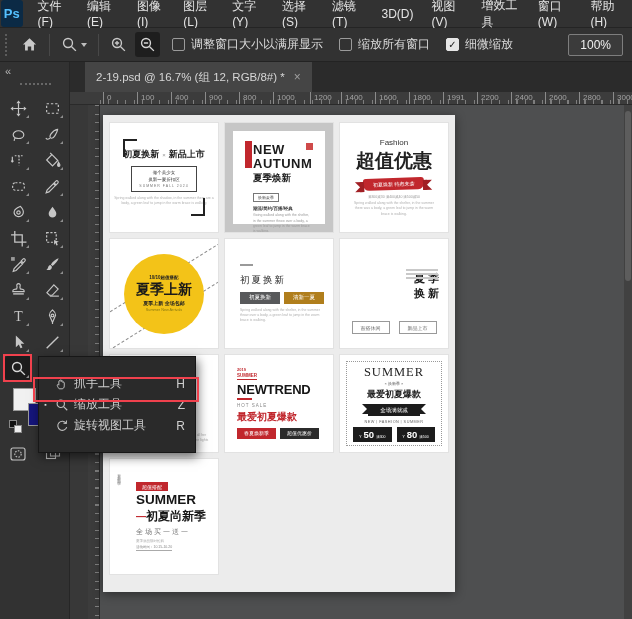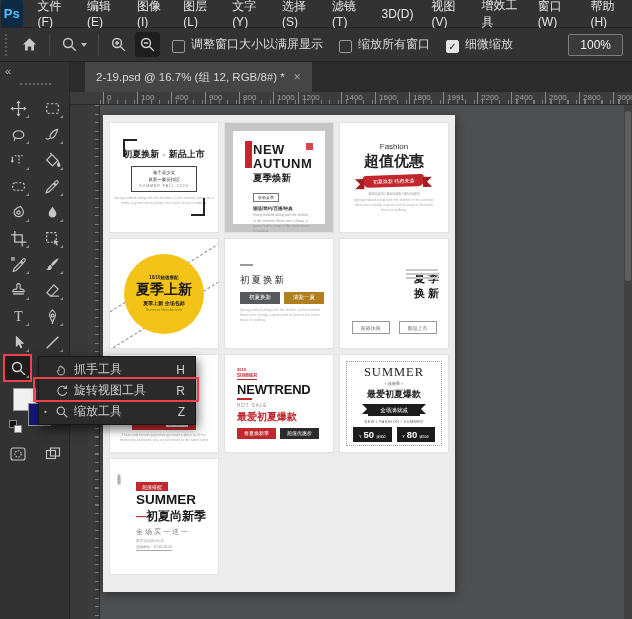--- a/index.html
+++ b/index.html
@@ -27,7 +27,7 @@
     display:flex; align-items:center; justify-content:center; background:transparent;}
   .cbx.checked { background:#e6e6e6; border-color:#e6e6e6; }
   .cbx span { color:#1d1d1d; font-size:10px; font-weight:bold; line-height:1;}
-  .opt-check { display:flex; align-items:flex-end; margin-right:16px;}
+  .opt-check { display:flex; align-items:center; margin-right:16px;}
   .zoom-pct { margin-left:auto; margin-right:9px; border:1px solid #7e7e7e; border-radius:2px;
     background:#3b3b3b; color:#efefef; padding:3px 11px; font-size:12px;}
 

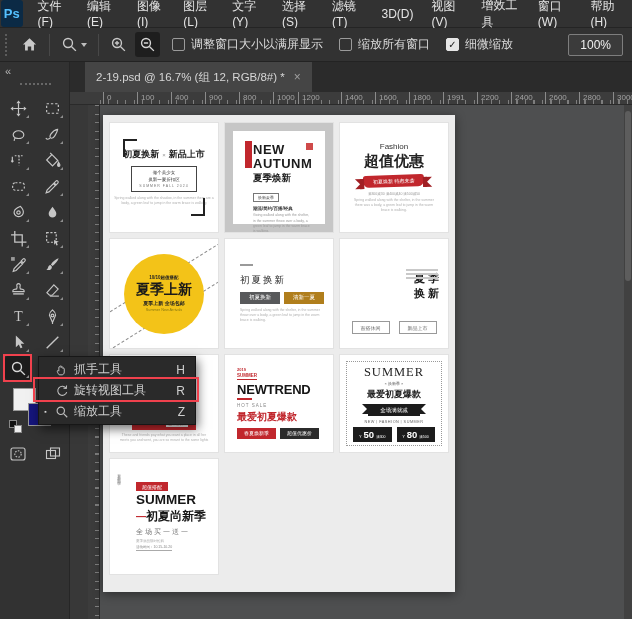--- a/index.html
+++ b/index.html
@@ -486,7 +486,7 @@
     <span class="rtick" style="left:135px">900</span>
     <span class="rtick" style="left:169px">800</span>
     <span class="rtick" style="left:203px">1000</span>
-    <span class="rtick" style="left:228px">1200</span>
+    <span class="rtick" style="left:240px">1200</span>
     <span class="rtick" style="left:271px">1400</span>
     <span class="rtick" style="left:305px">1600</span>
     <span class="rtick" style="left:339px">1800</span>

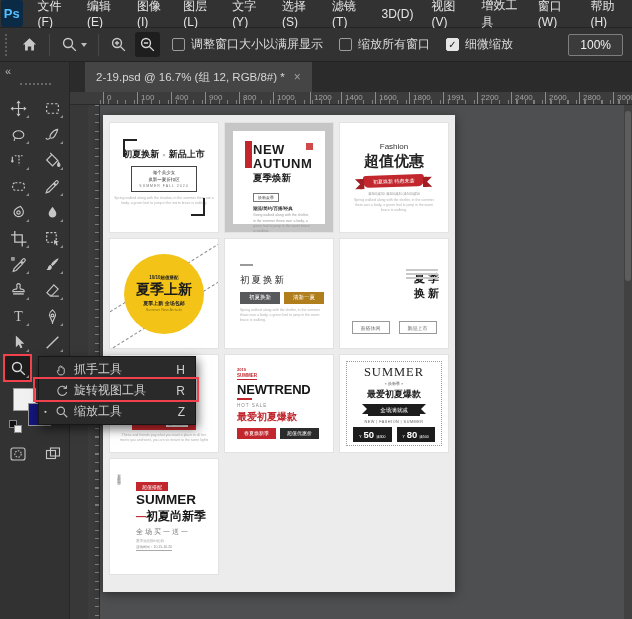--- a/index.html
+++ b/index.html
@@ -101,7 +101,7 @@
 
   
   .c3 .en { font-size:8px; color:#333;}
-  .c3 .t { font-size:15px; font-weight:800; margin:1px 0 4px;}
+  .c3 .t { font-size:19px; font-weight:800; margin:1px 0 4px;}
   .ribbon { position:relative; background:#c1272d; color:#fff; font-size:5px; padding:3px 10px;
     border-radius:3px 3px 6px 6px; transform:rotate(-2deg); margin-bottom:5px;}
   .ribbon::before,.ribbon::after { content:""; position:absolute; top:3px; border:5px solid #a11f24; border-left-color:transparent;}

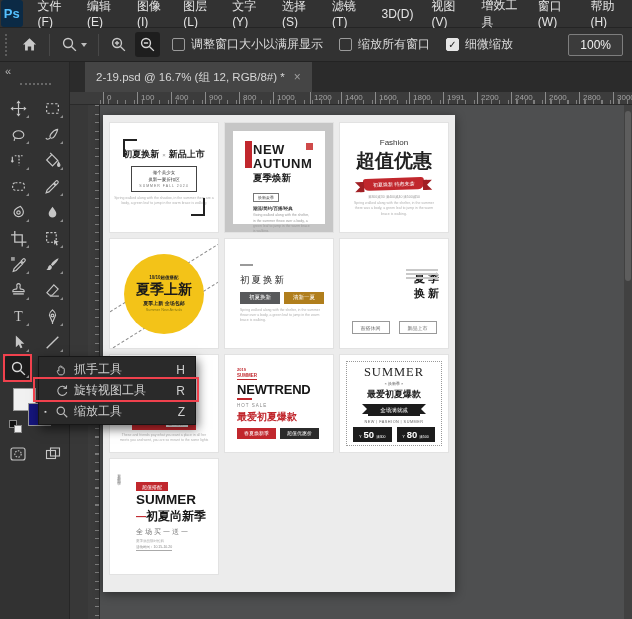--- a/index.html
+++ b/index.html
@@ -211,7 +211,7 @@
 
   
   .flyout { position:absolute; left:38px; top:356px; width:158px; background:#2a2a2a;
-    border:1px solid #171717; box-shadow:2px 4px 10px rgba(0,0,0,.55); padding:2px 0; z-index:40;}
+    border:1px solid #171717; box-shadow:2px 4px 10px rgba(0,0,0,.55); padding:16px 0; z-index:40;}
   .fl-row { height:21px; display:flex; align-items:center; color:#cecece; font-size:12px;}
   .fl-bullet { width:13px; text-align:center; font-size:7px; color:#d5d5d5;}
   .fl-icon { width:20px; display:flex; justify-content:center;}

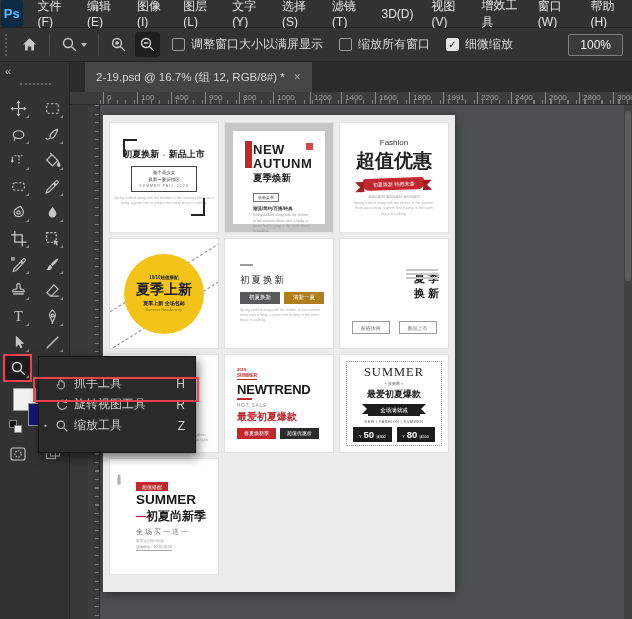--- a/index.html
+++ b/index.html
@@ -662,6 +662,19 @@
     <span class="fl-key">H</span>
   </div>
   <div class="fl-row">
+    <span class="fl-bullet">▪</span>
+    <span class="fl-icon">
+      <svg width="14" height="14" viewBox="0 0 16 16">
+          <g fill="none" stroke="#bfbfbf" stroke-width="1.3">
+            <circle cx="6.6" cy="6.6" r="4.2"></circle>
+            <path d="M9.8 9.8l4.2 4.2"></path>
+          </g>
+        </svg>
+    </span>
+    <span class="fl-label">缩放工具</span>
+    <span class="fl-key">Z</span>
+  </div>
+  <div class="fl-row">
     <span class="fl-bullet"></span>
     <span class="fl-icon">
       <svg width="14" height="14" viewBox="0 0 16 16">
@@ -674,19 +687,6 @@
     <span class="fl-label">旋转视图工具</span>
     <span class="fl-key">R</span>
   </div>
-  <div class="fl-row">
-    <span class="fl-bullet">▪</span>
-    <span class="fl-icon">
-      <svg width="14" height="14" viewBox="0 0 16 16">
-          <g fill="none" stroke="#bfbfbf" stroke-width="1.3">
-            <circle cx="6.6" cy="6.6" r="4.2"></circle>
-            <path d="M9.8 9.8l4.2 4.2"></path>
-          </g>
-        </svg>
-    </span>
-    <span class="fl-label">缩放工具</span>
-    <span class="fl-key">Z</span>
-  </div>
 </div>
 
 <div class="anno anno1"></div>

